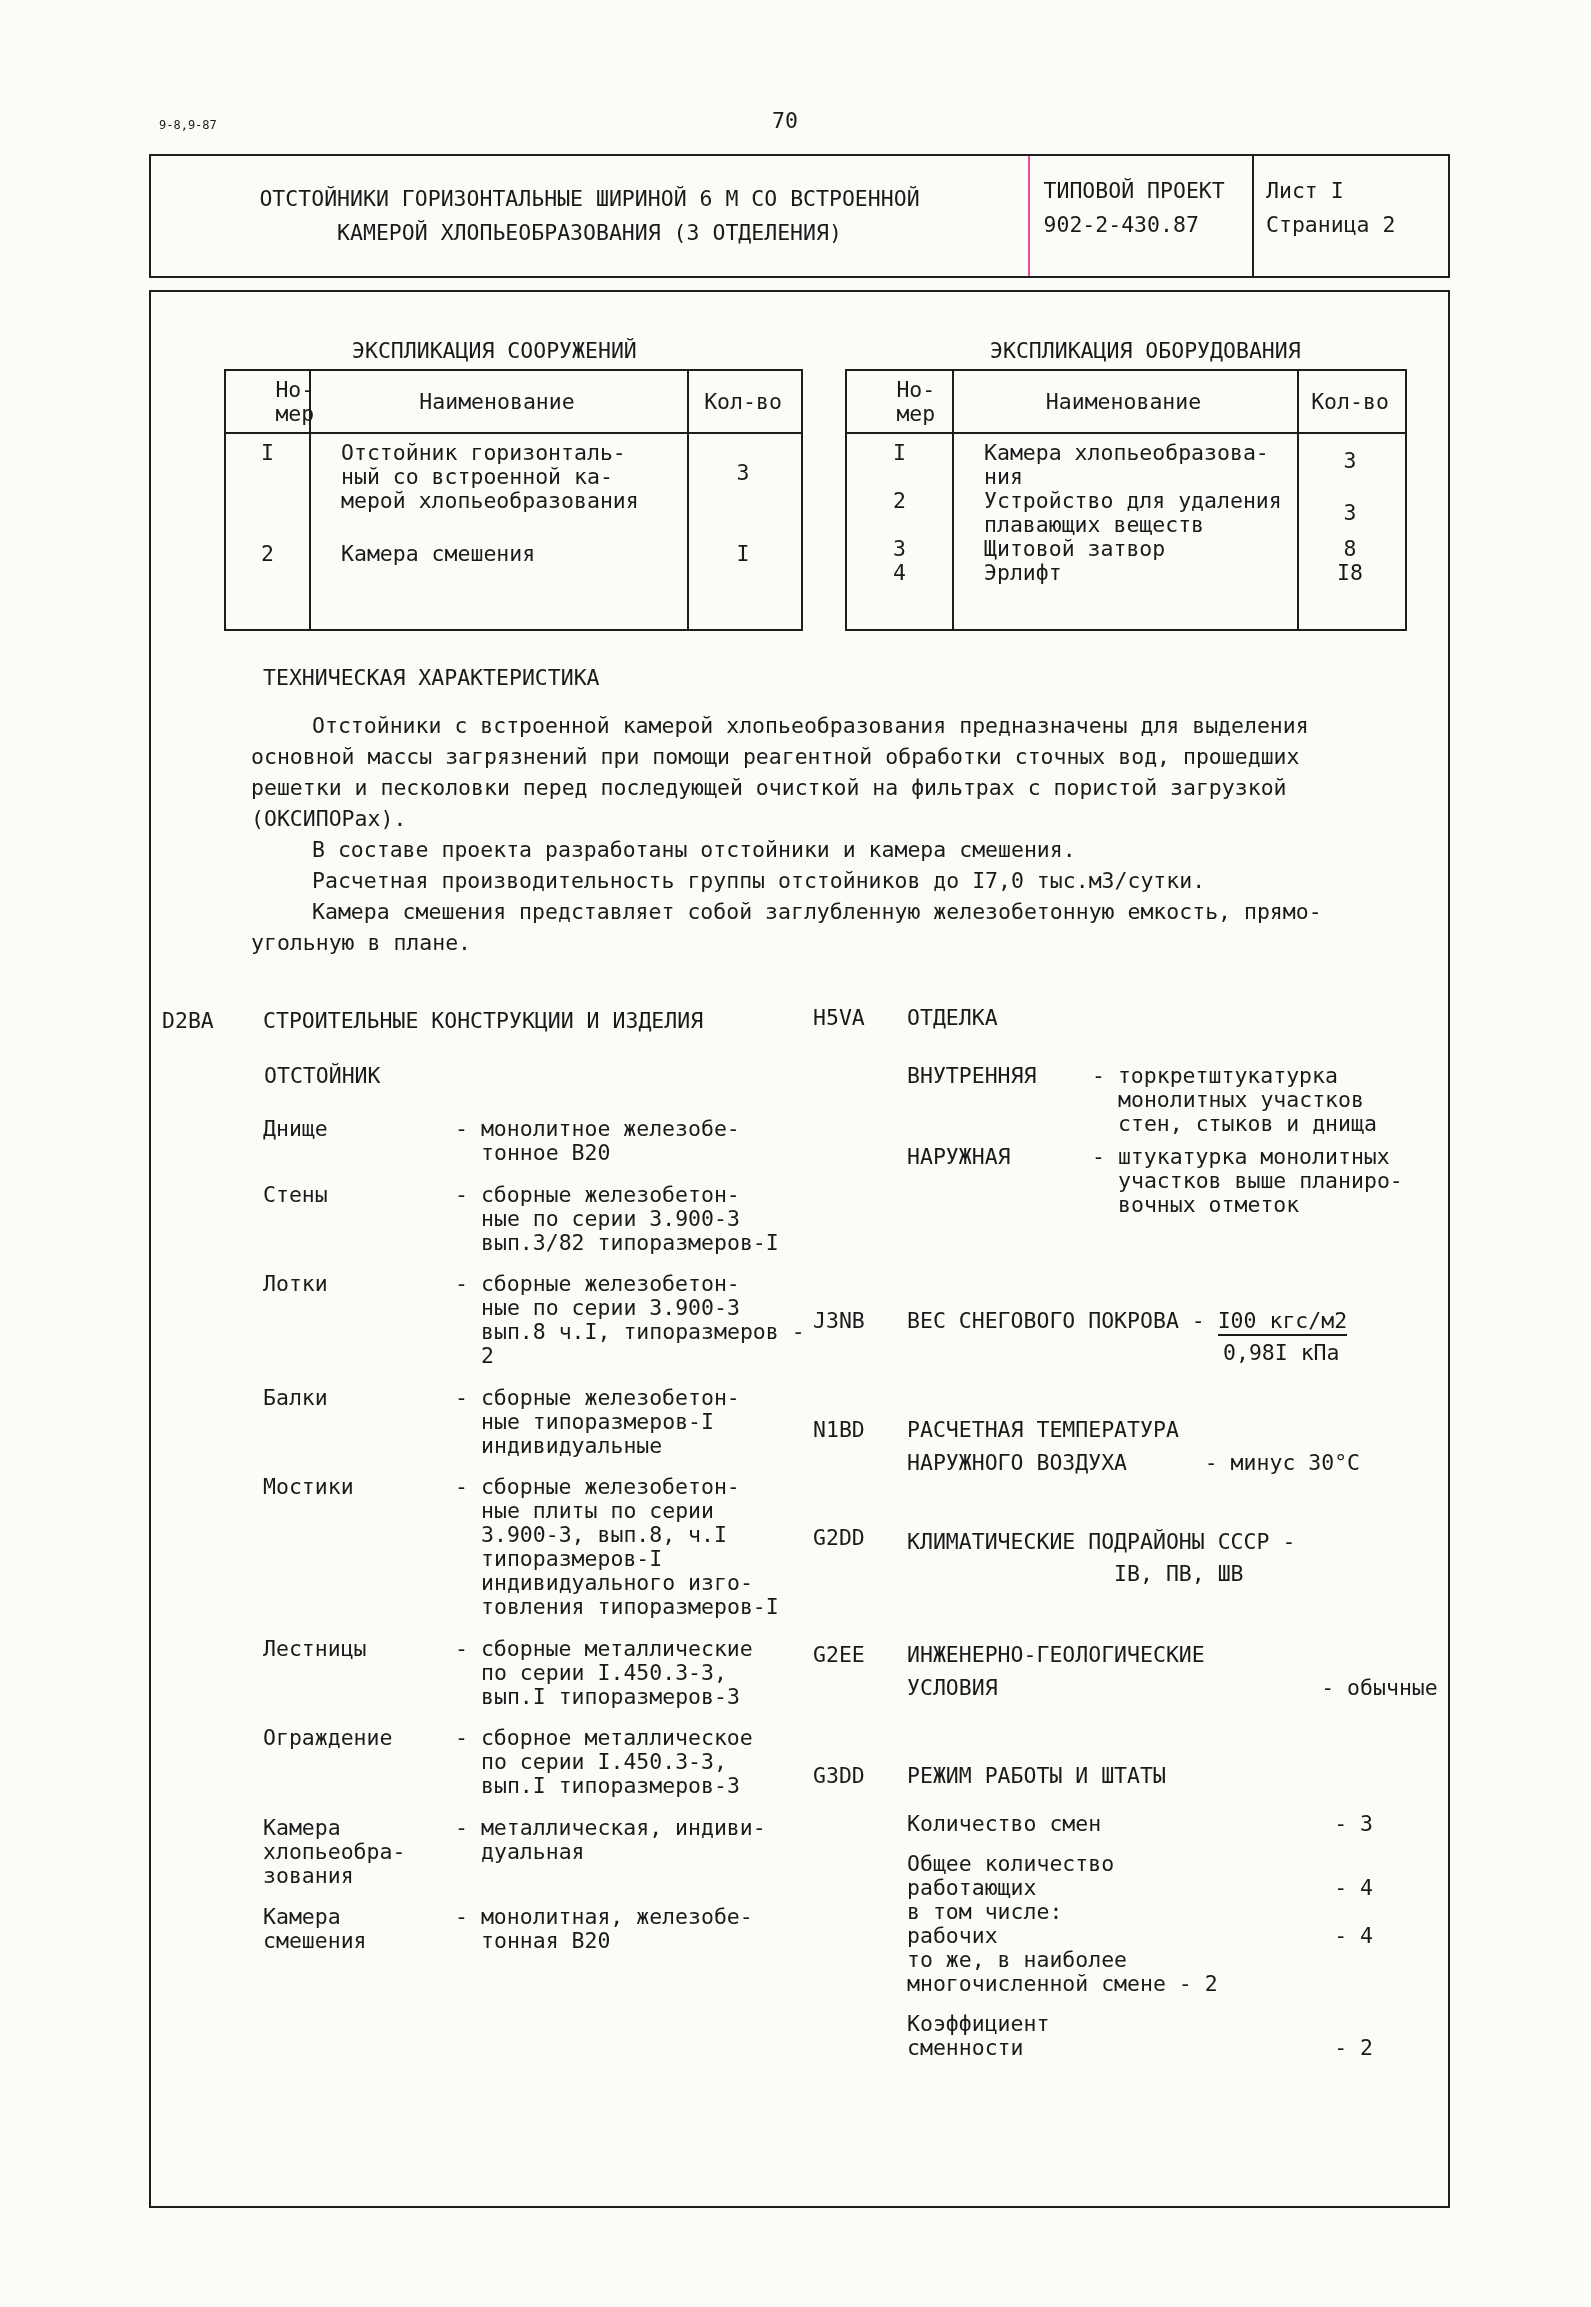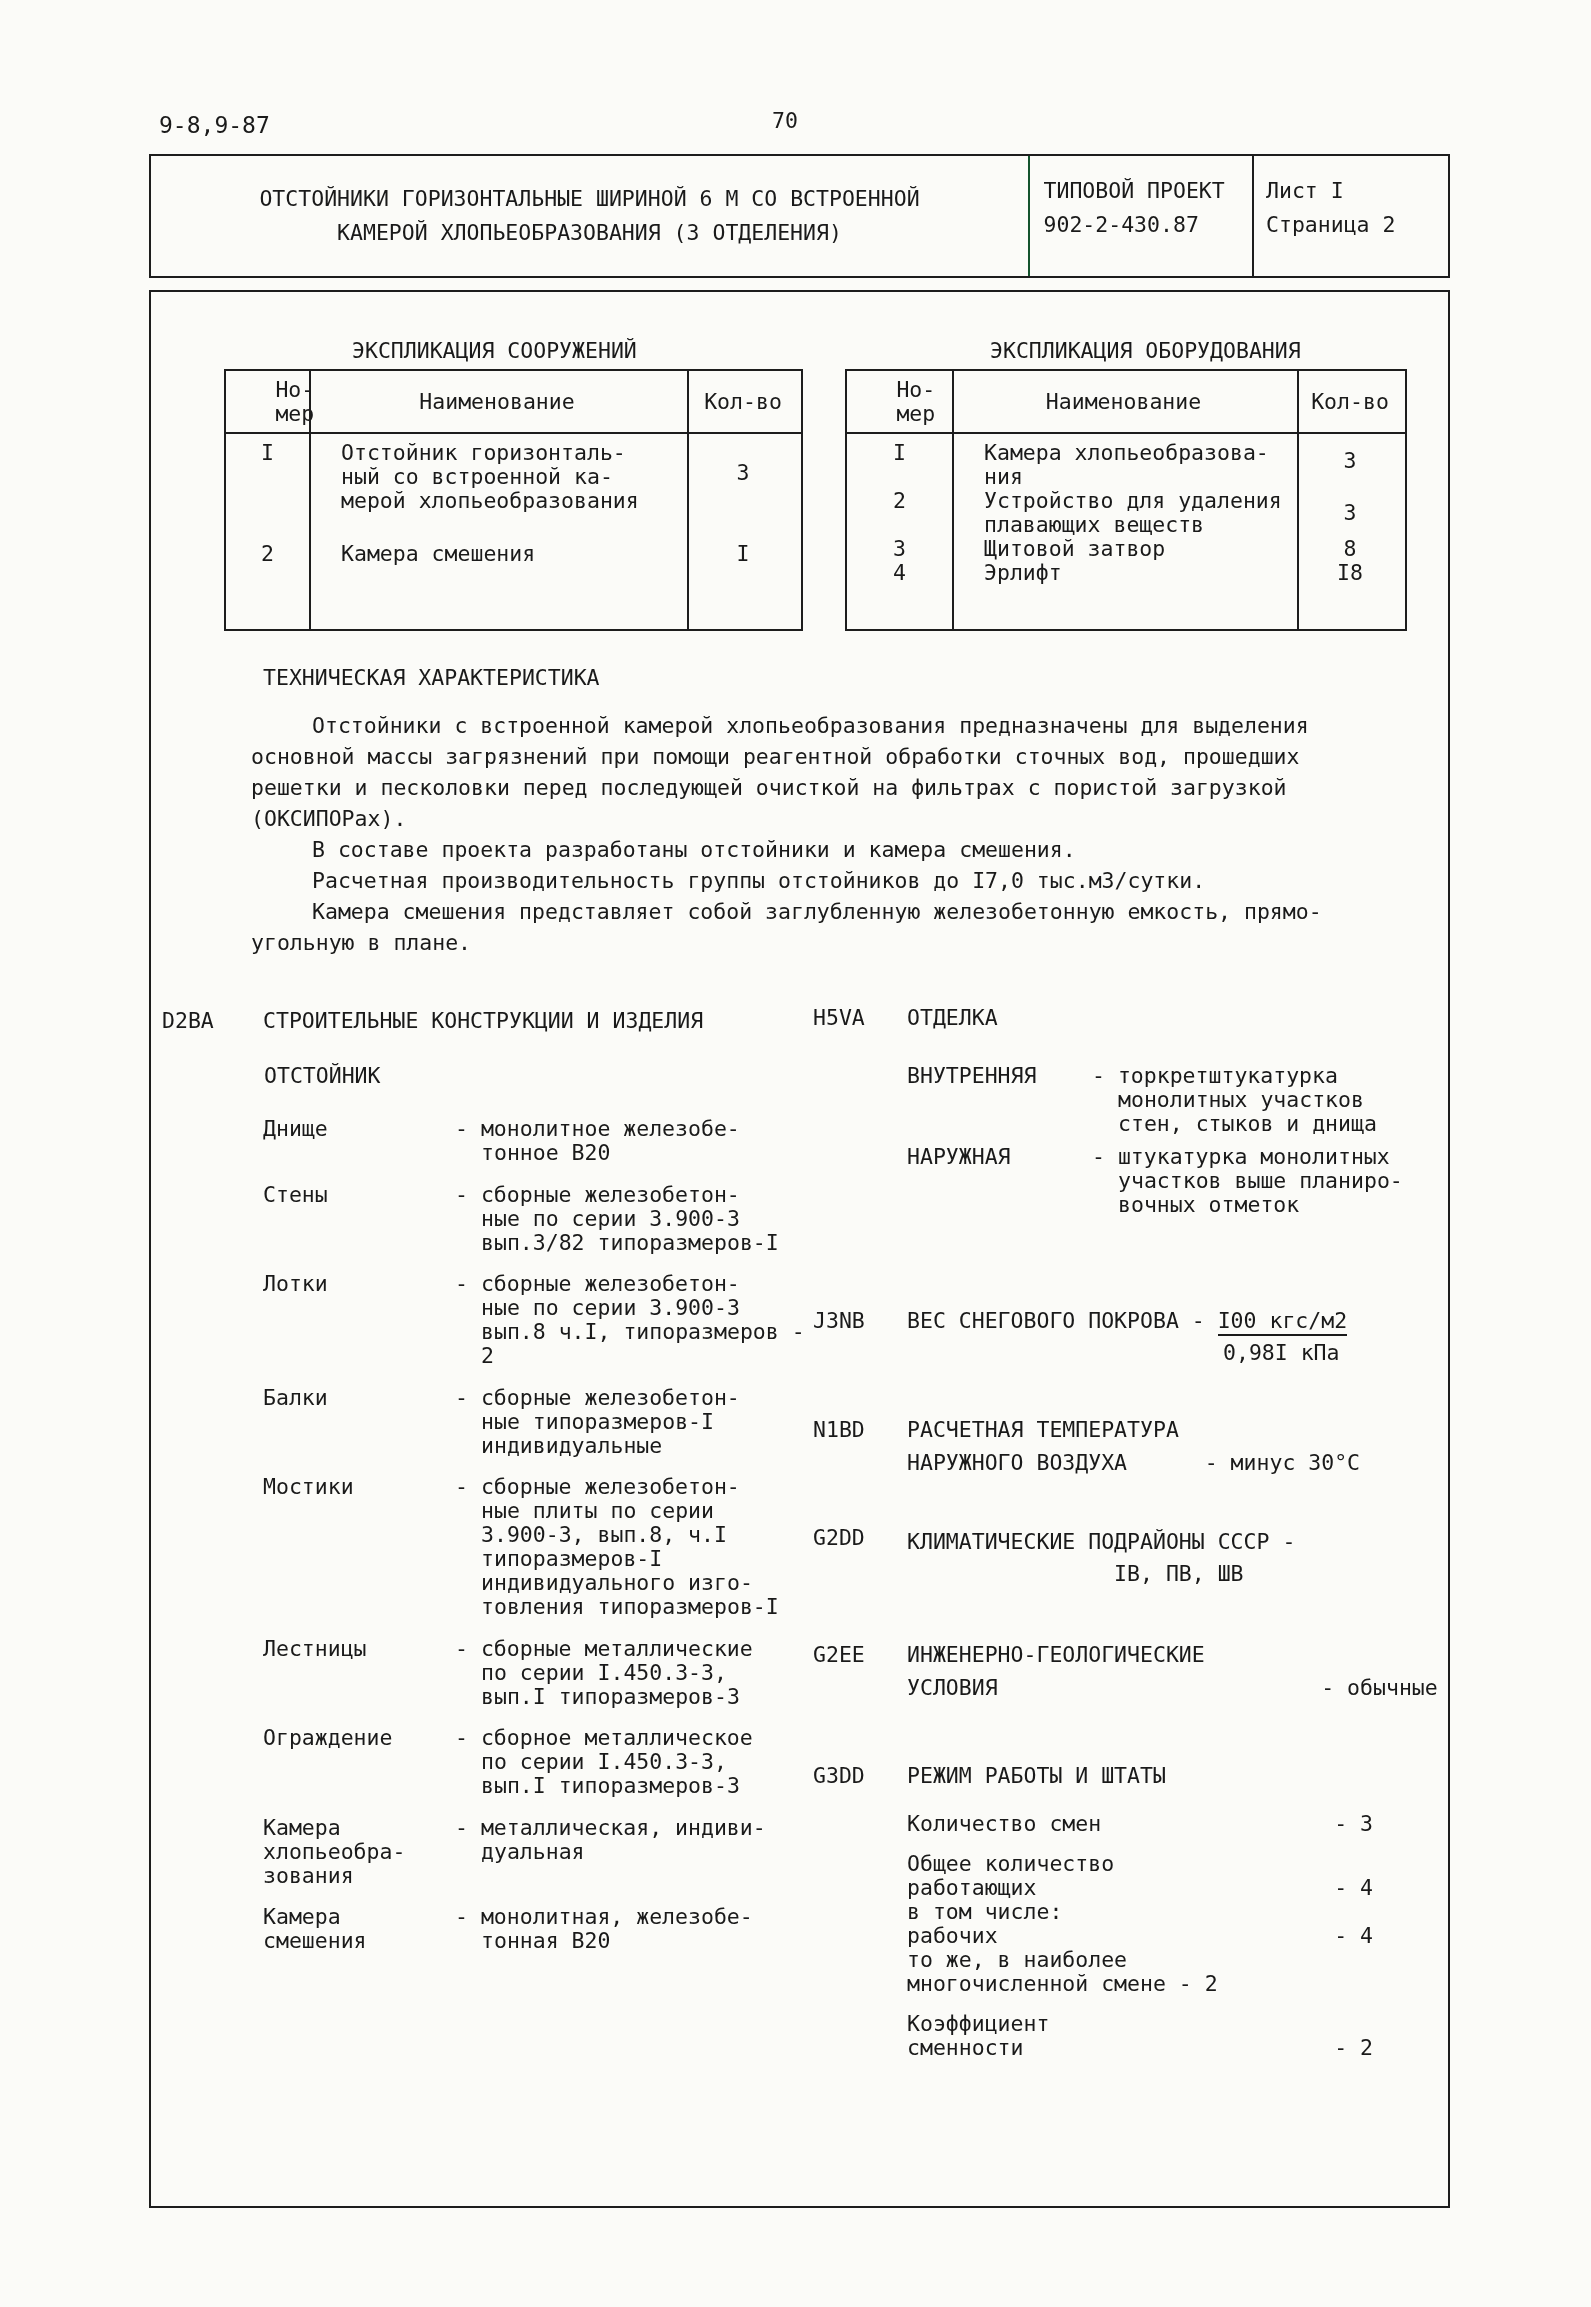--- a/index.html
+++ b/index.html
@@ -17,7 +17,7 @@
   .pre { white-space:pre-wrap; }
 
   
-  .doc-code { left:159px; top:113px; font-size:23px; }
+  .doc-code { left:159px; top:113px; font-size:12px; }
   .page-num { left:772px; top:109px; }
 
   

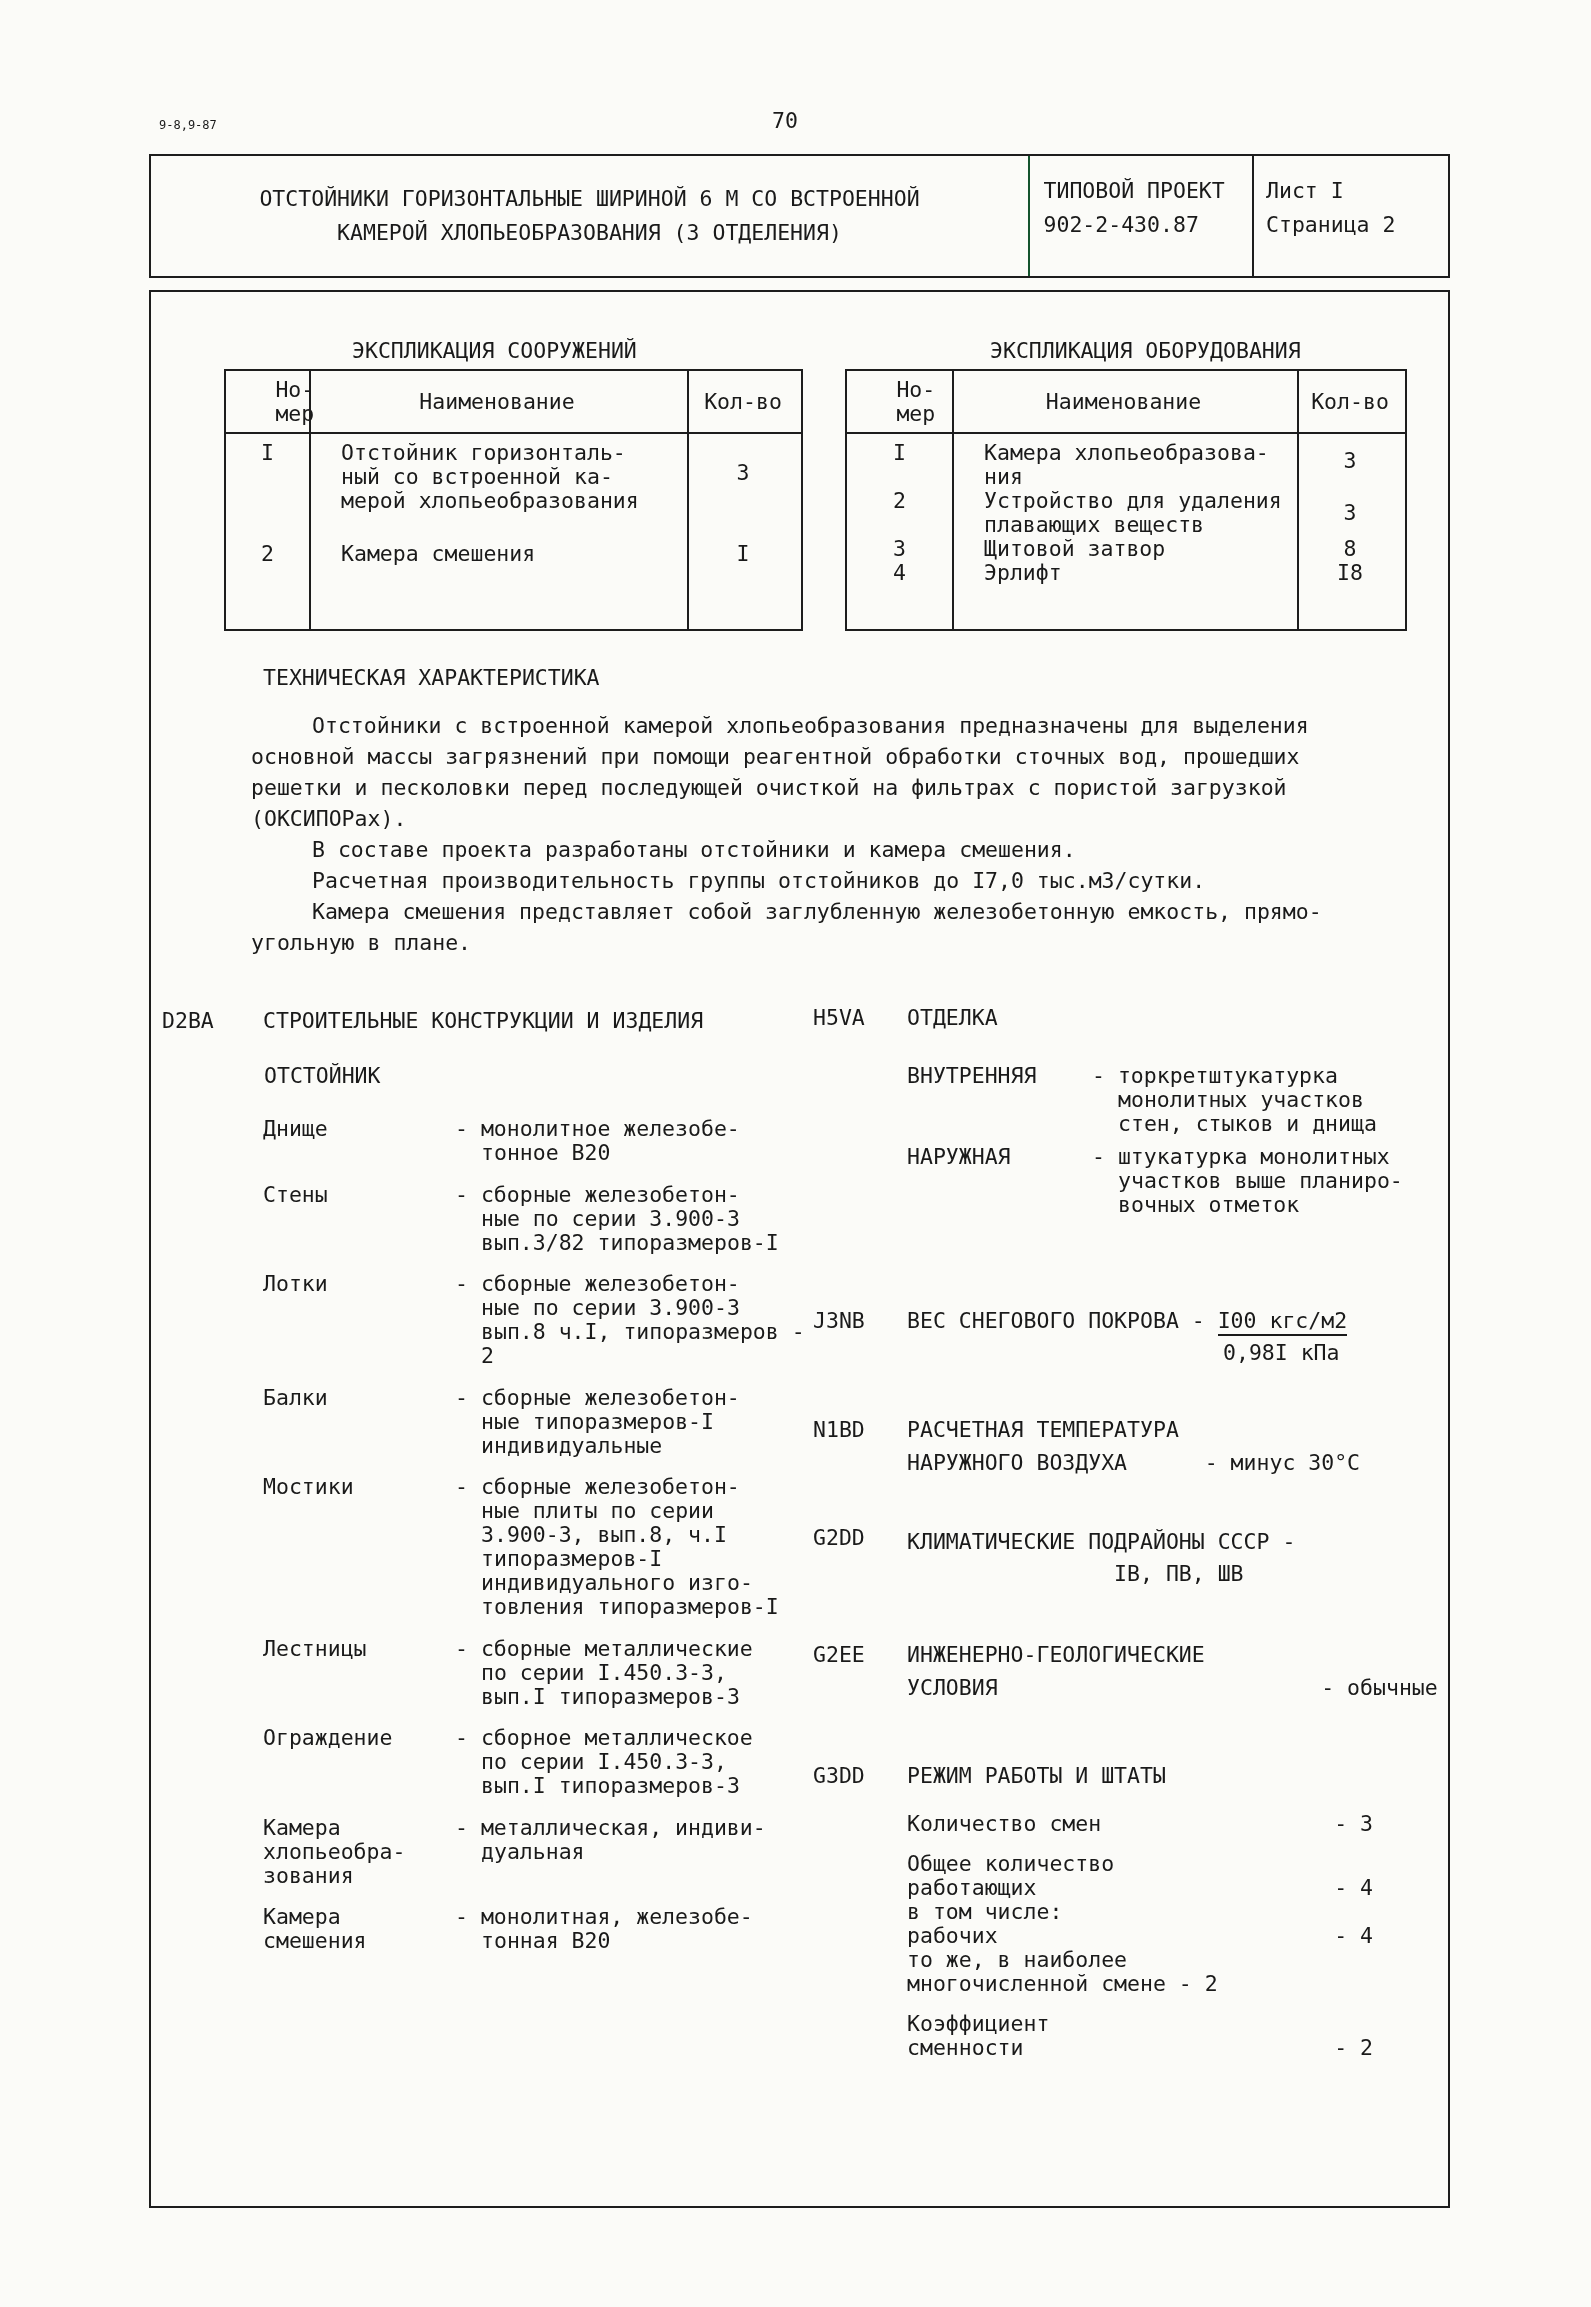--- a/index.html
+++ b/index.html
@@ -28,7 +28,7 @@
     display:flex;
   }
   .hb-title {
-    width:879px; border-right:2px solid #14532d;
+    width:879px; border-right:2px solid #ec4899;
     display:flex; align-items:center; justify-content:center;
     text-align:center; line-height:34px;
   }

